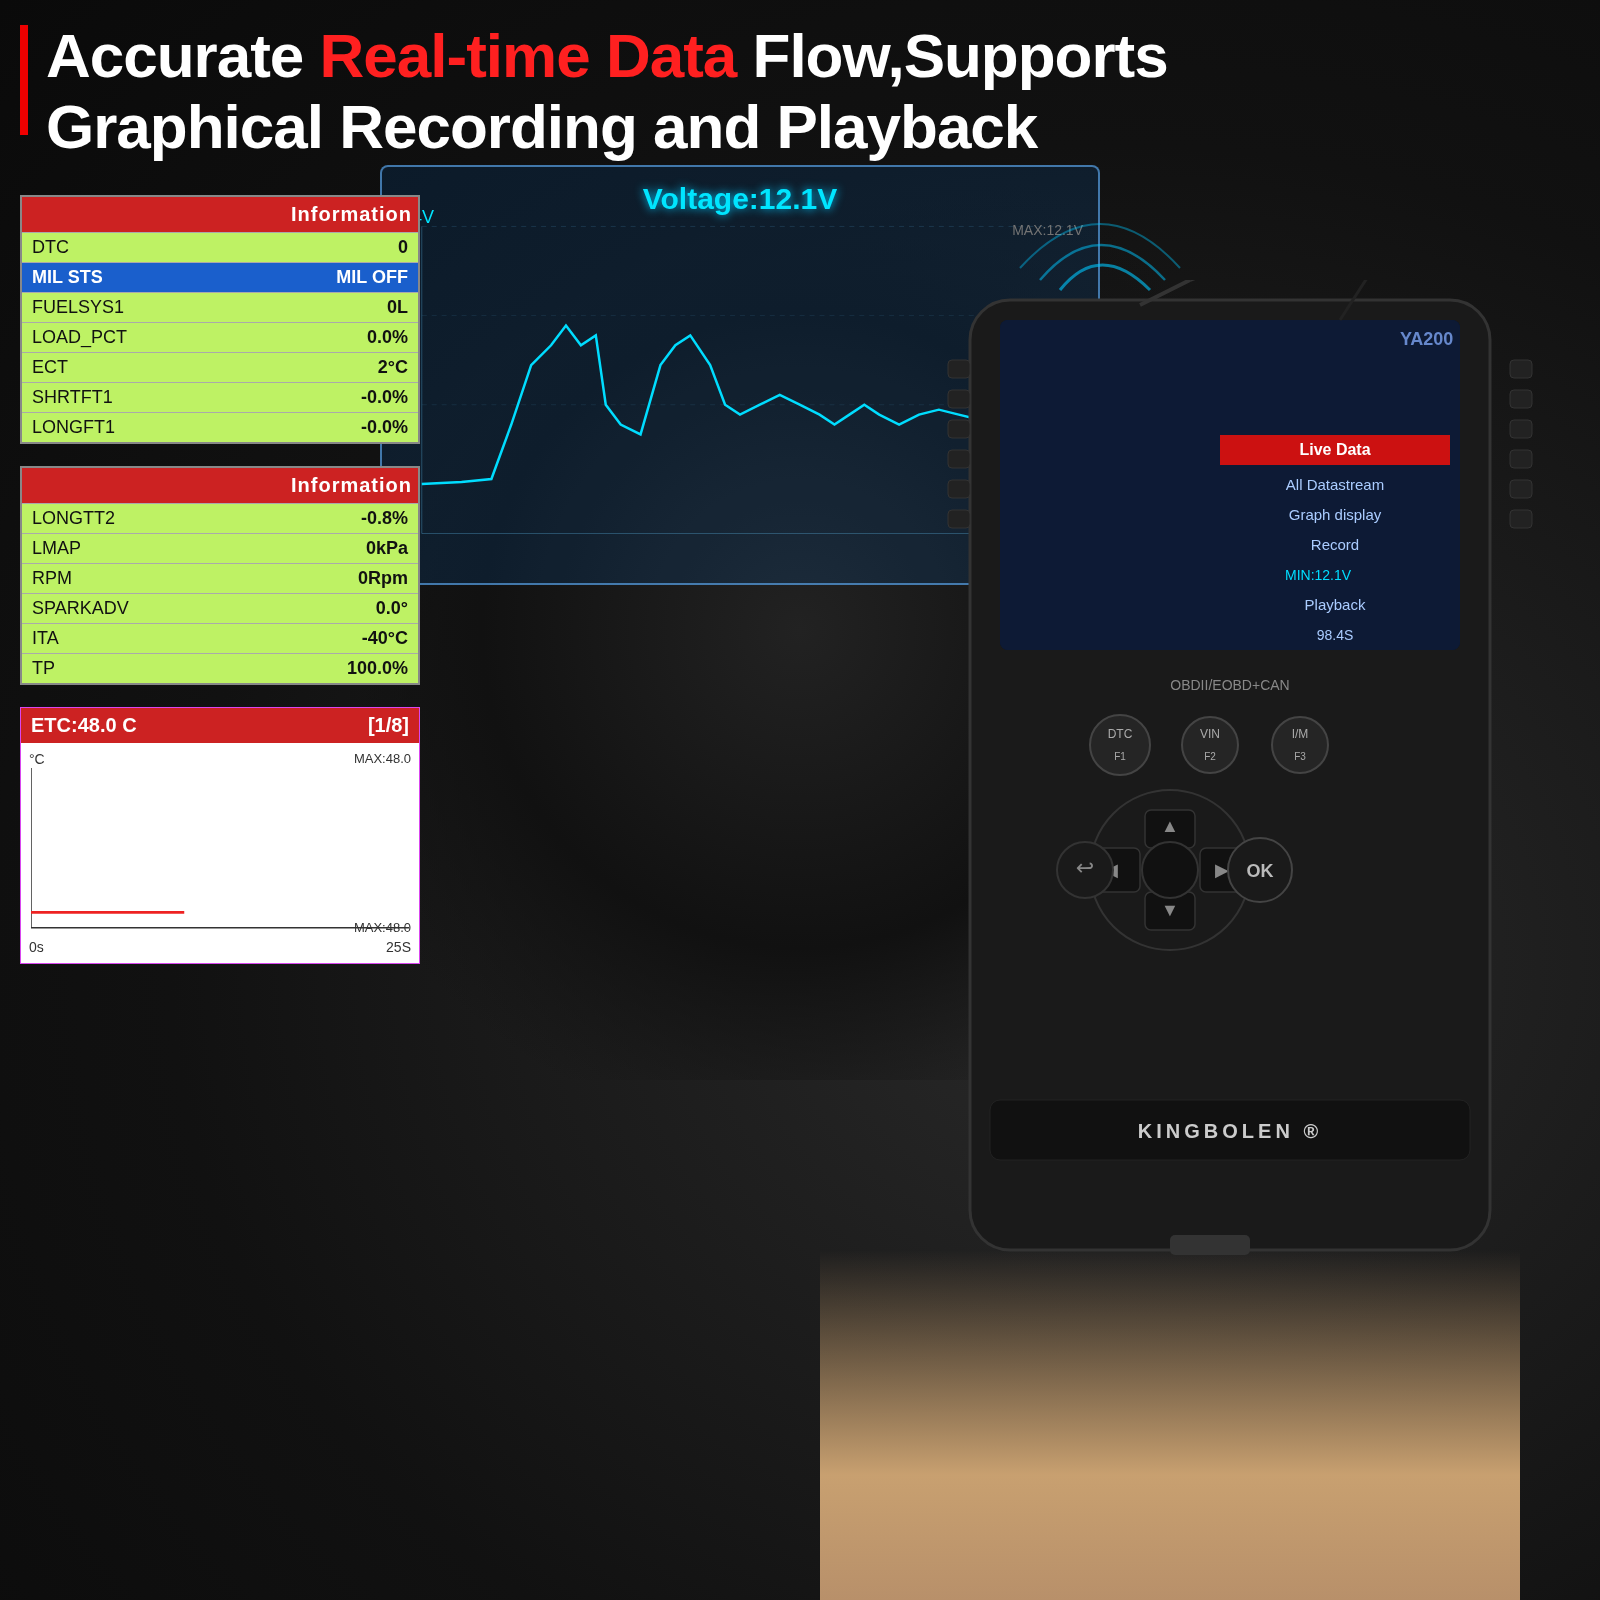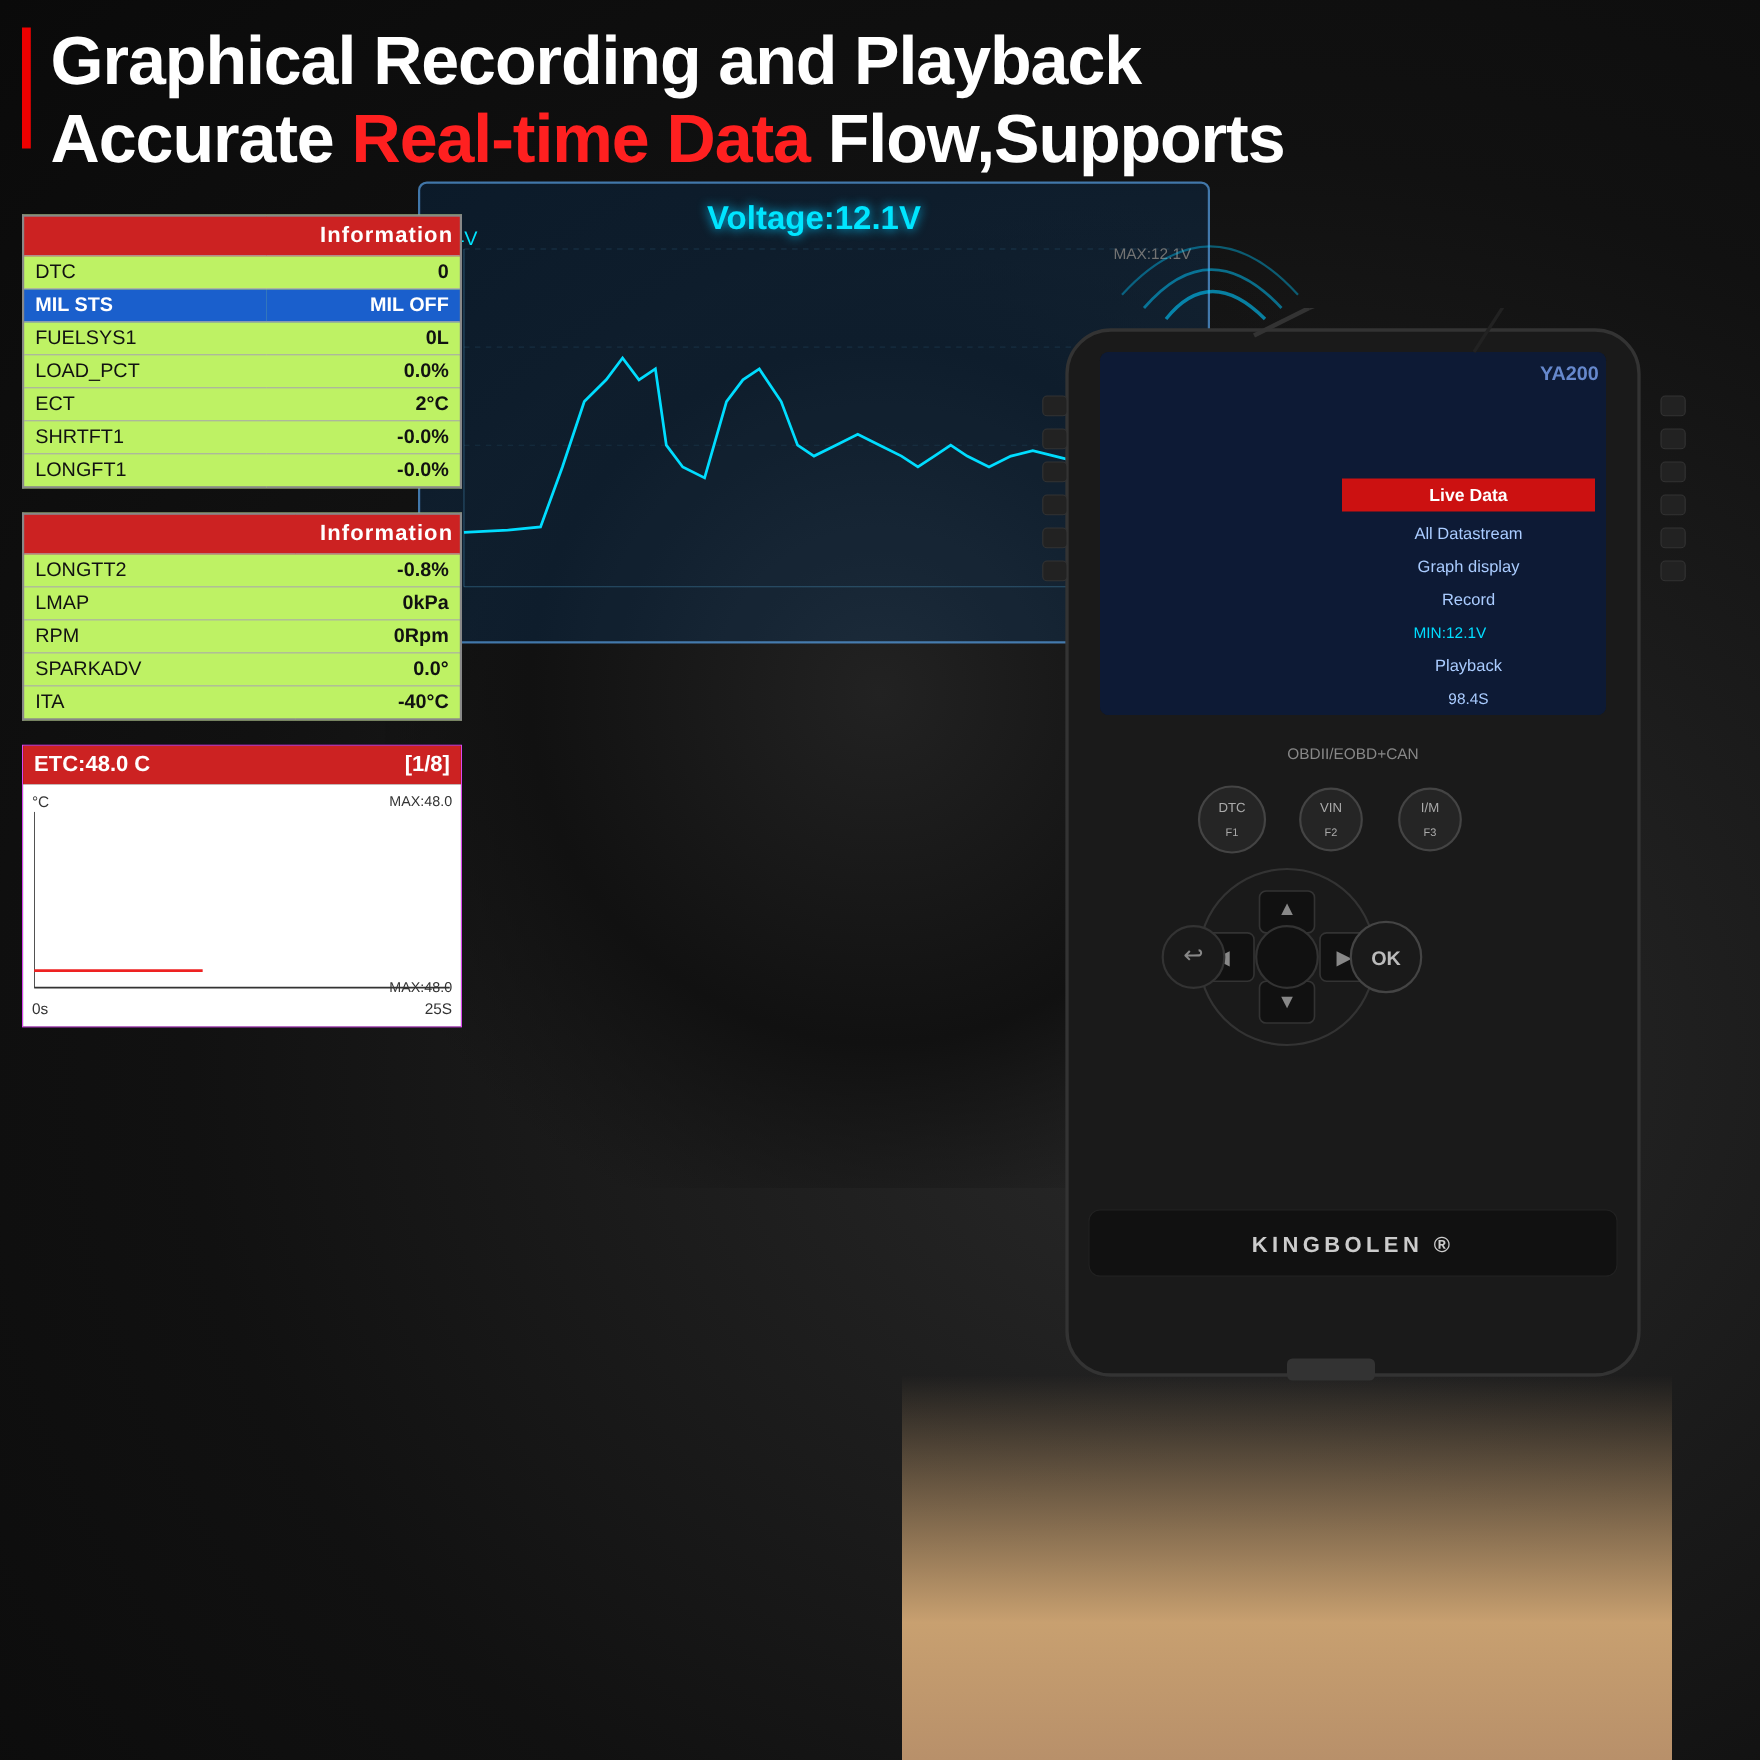--- a/index.html
+++ b/index.html
@@ -265,10 +265,10 @@
   <div class="header-bar"></div>
   <div>
     <div class="header-text">
-      <span>Graphical Recording and Playback</span>
+      <span>Accurate </span><span class="red">Real-time Data</span><span> Flow,Supports</span>
     </div>
     <div class="header-text">
-      <span>Accurate </span><span class="red">Real-time Data</span><span> Flow,Supports</span>
+      <span>Graphical Recording and Playback</span>
     </div>
   </div>
 </div>

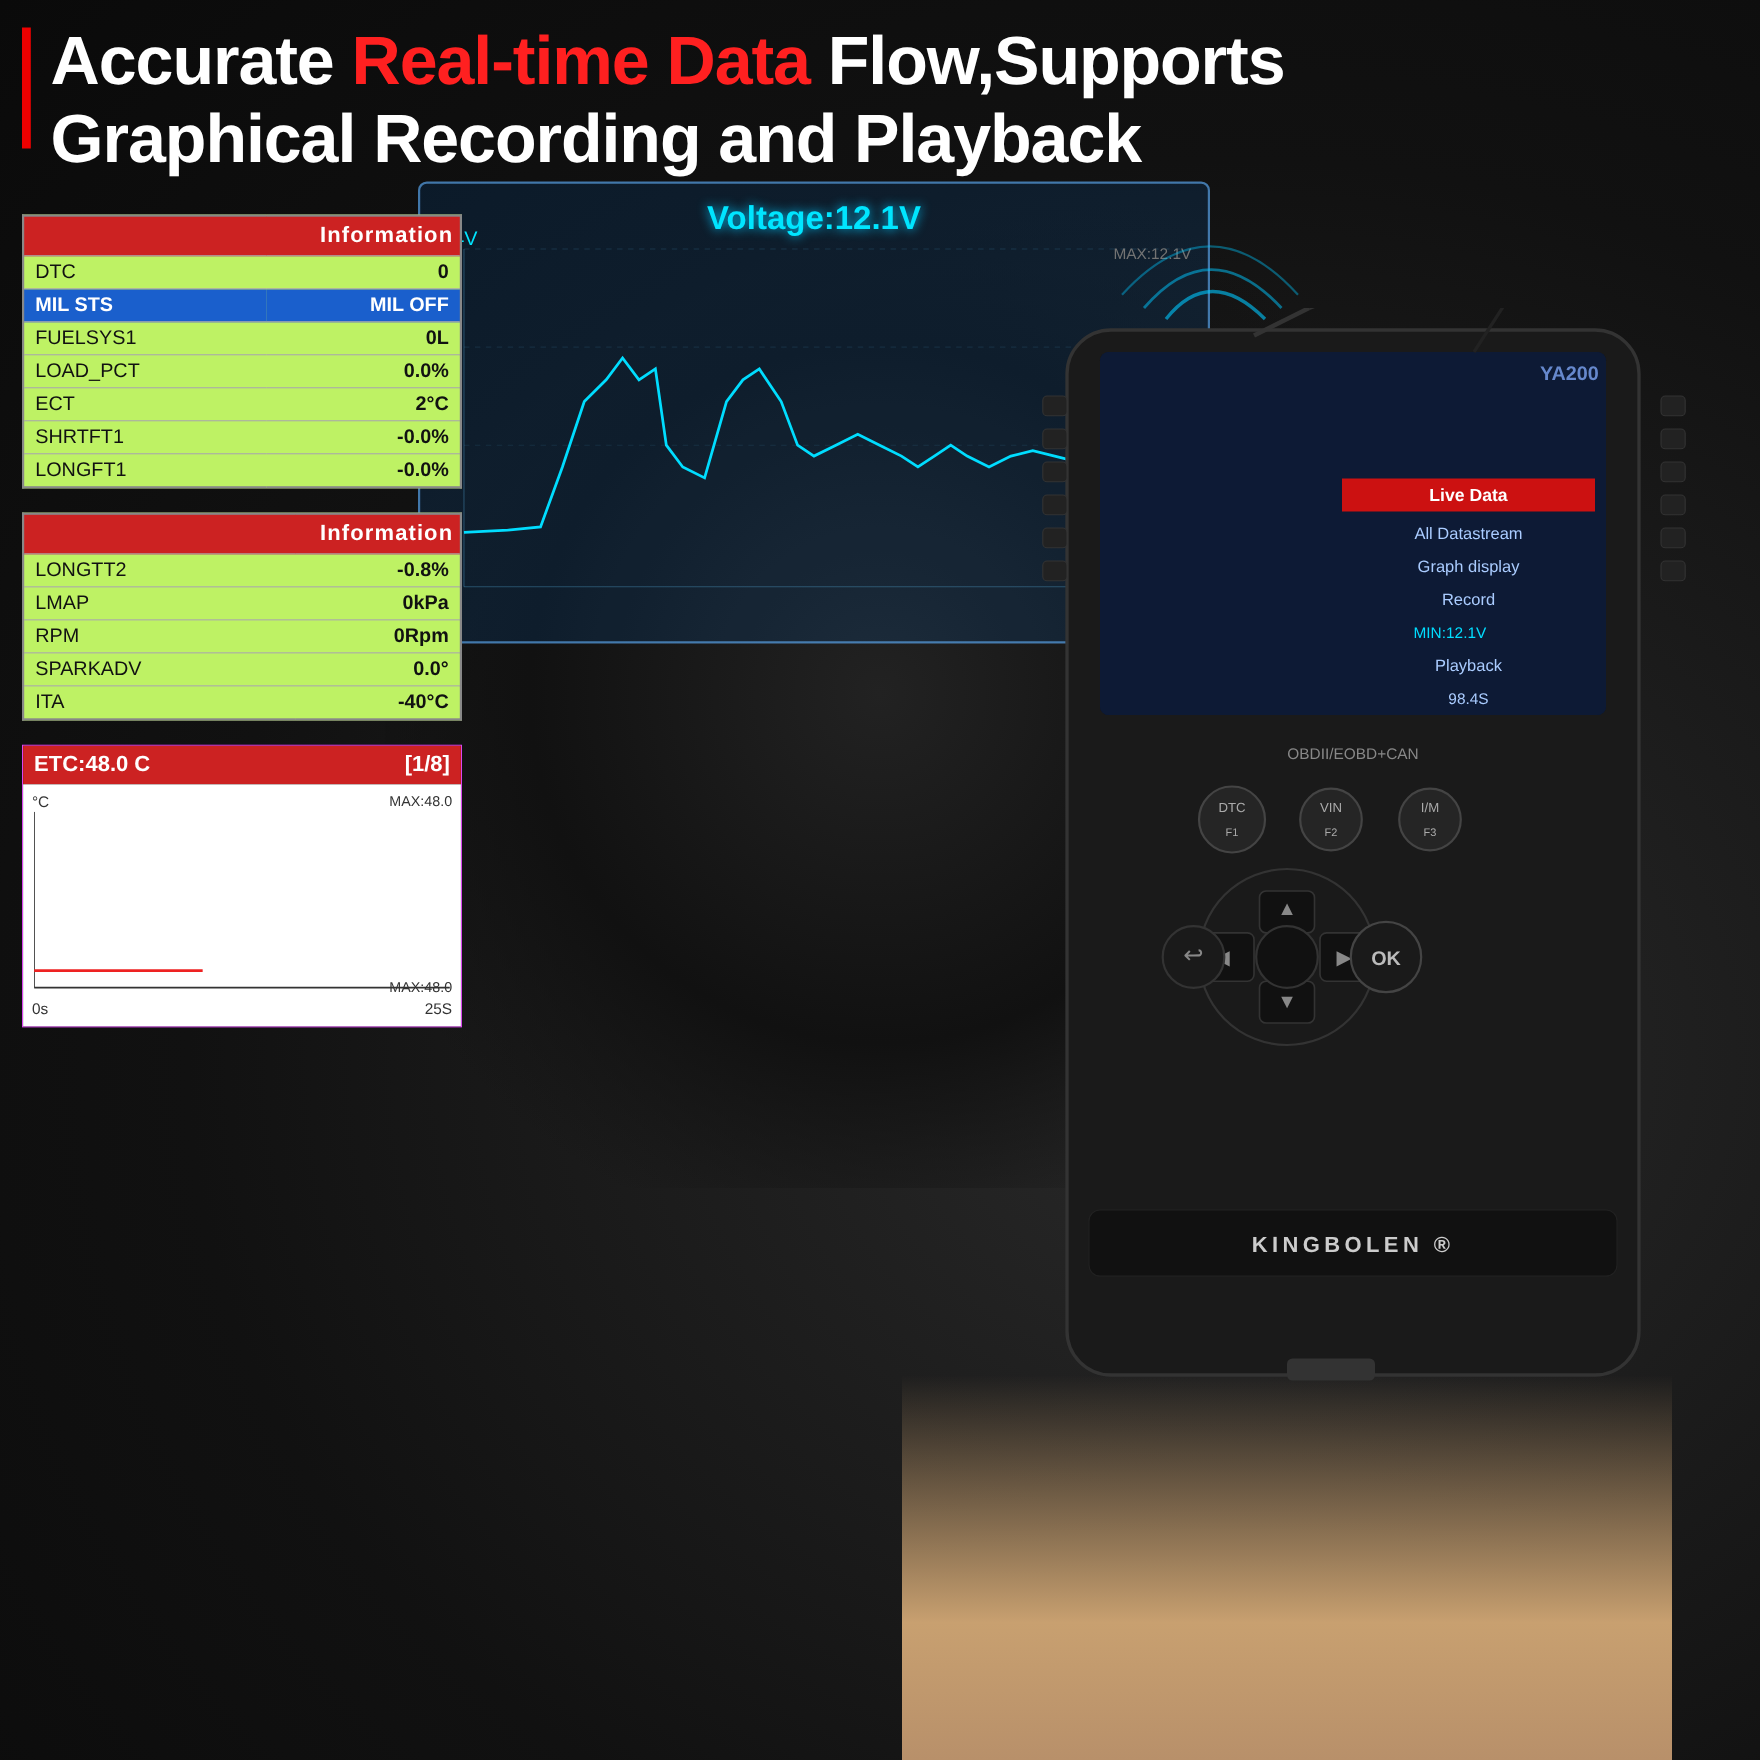--- a/index.html
+++ b/index.html
@@ -340,6 +340,10 @@
           <td>ITA</td>
           <td>-40°C</td>
         </tr>
+        <tr>
+          <td>TP</td>
+          <td>100.0%</td>
+        </tr>
       </tbody>
   </table>
 

